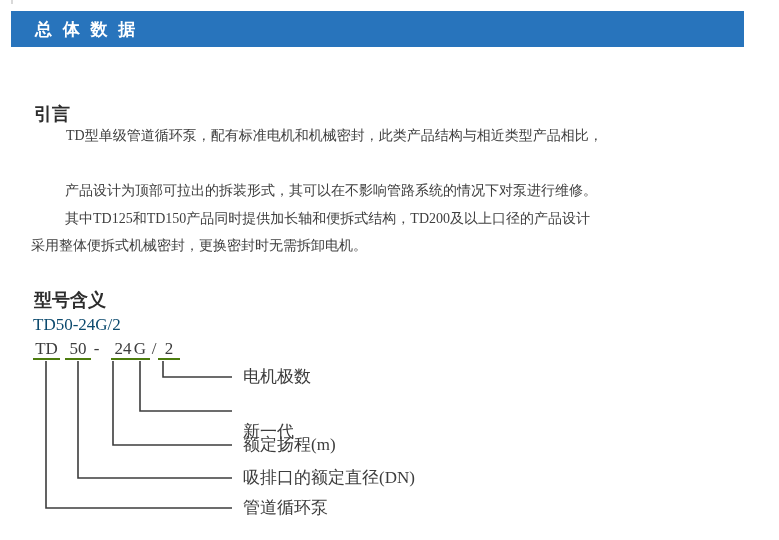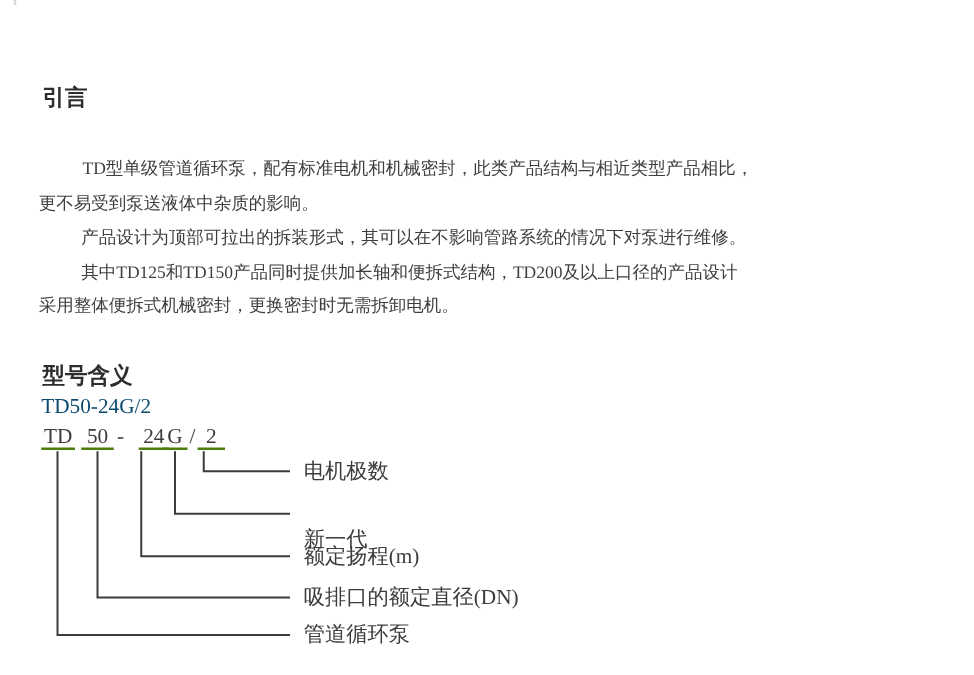--- a/index.html
+++ b/index.html
@@ -97,6 +97,9 @@
 
   <div class="abs edge-mark"></div>
 
+  <div class="abs header-bar">
+    <span class="header-title">总 体 数 据</span>
+  </div>
 
   <div class="abs section-heading" style="left:34px; top:68px;">引言</div>
 

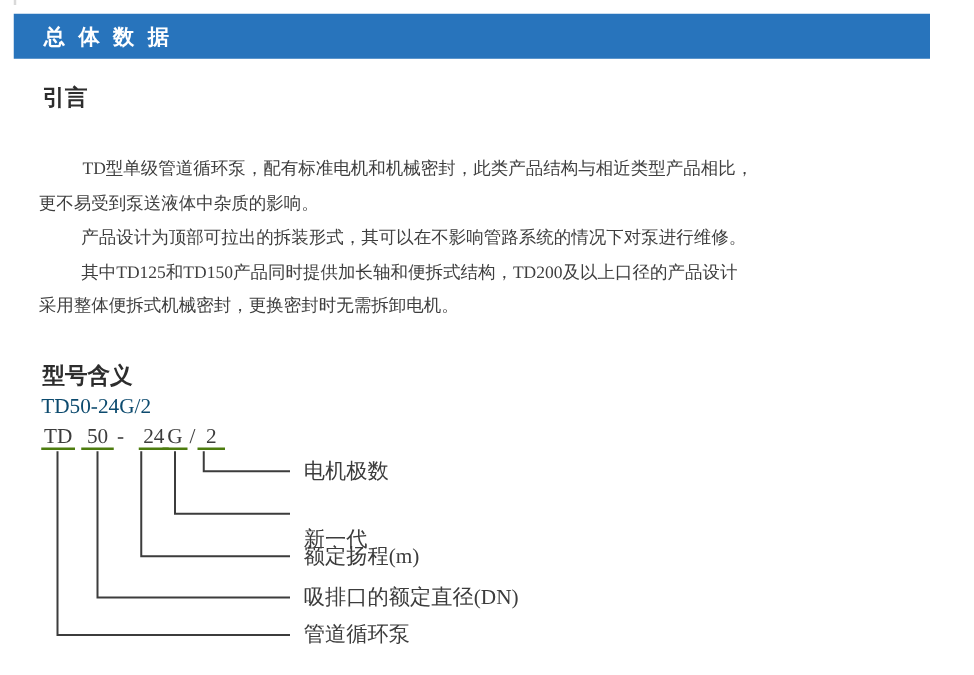--- a/index.html
+++ b/index.html
@@ -101,7 +101,7 @@
     <span class="header-title">总 体 数 据</span>
   </div>
 
-  <div class="abs section-heading" style="left:34px; top:68px;">引言</div>
+  <div class="abs section-heading" style="left:34px; top:104px;">引言</div>
 
   <div class="abs body-line" style="left:66px; top:112px;">TD型单级管道循环泵，配有标准电机和机械密封，此类产品结构与相近类型产品相比，</div>
   <div class="abs body-line" style="left:31px; top:140px;">更不易受到泵送液体中杂质的影响。</div>

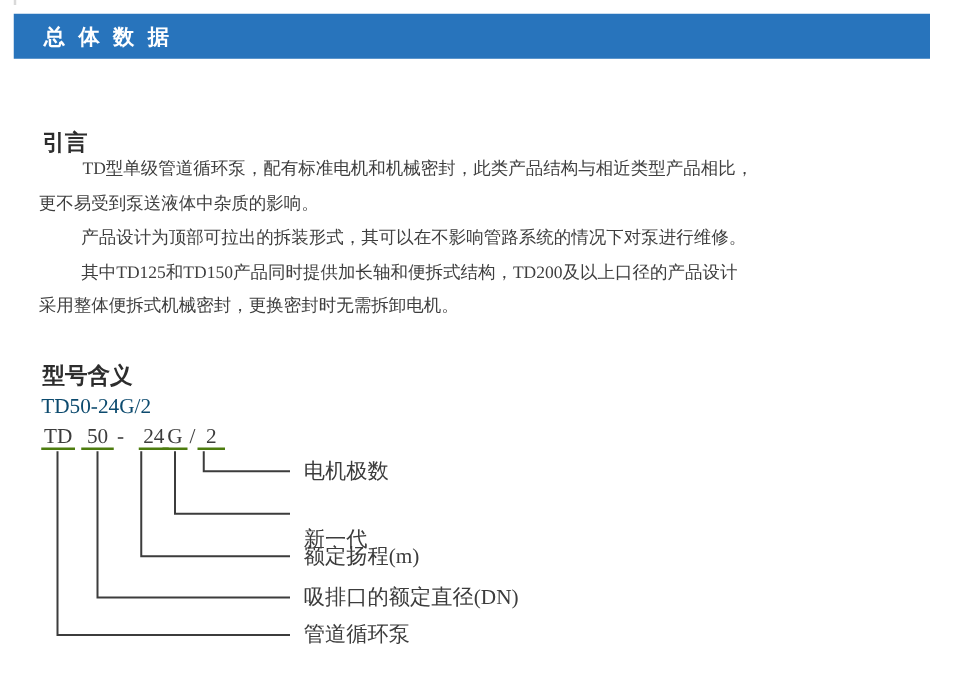--- a/index.html
+++ b/index.html
@@ -104,7 +104,6 @@
   <div class="abs section-heading" style="left:34px; top:104px;">引言</div>
 
   <div class="abs body-line" style="left:66px; top:112px;">TD型单级管道循环泵，配有标准电机和机械密封，此类产品结构与相近类型产品相比，</div>
-  <div class="abs body-line" style="left:31px; top:140px;">更不易受到泵送液体中杂质的影响。</div>
   <div class="abs body-line" style="left:65px; top:167px;">产品设计为顶部可拉出的拆装形式，其可以在不影响管路系统的情况下对泵进行维修。</div>
   <div class="abs body-line" style="left:65px; top:195px;">其中TD125和TD150产品同时提供加长轴和便拆式结构，TD200及以上口径的产品设计</div>
   <div class="abs body-line" style="left:31px; top:222px;">采用整体便拆式机械密封，更换密封时无需拆卸电机。</div>

